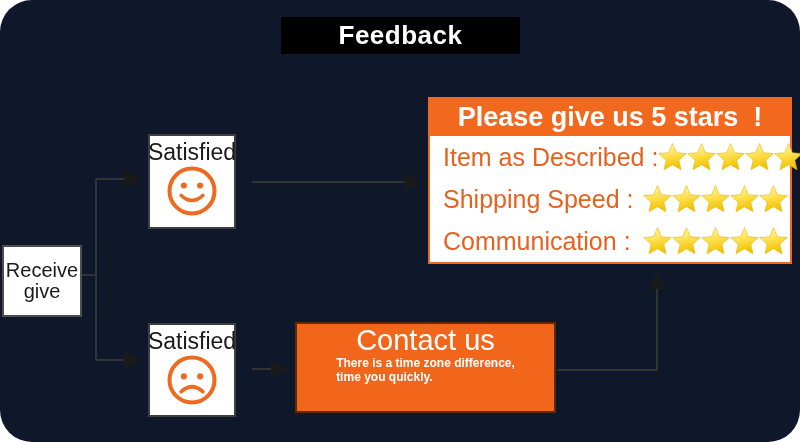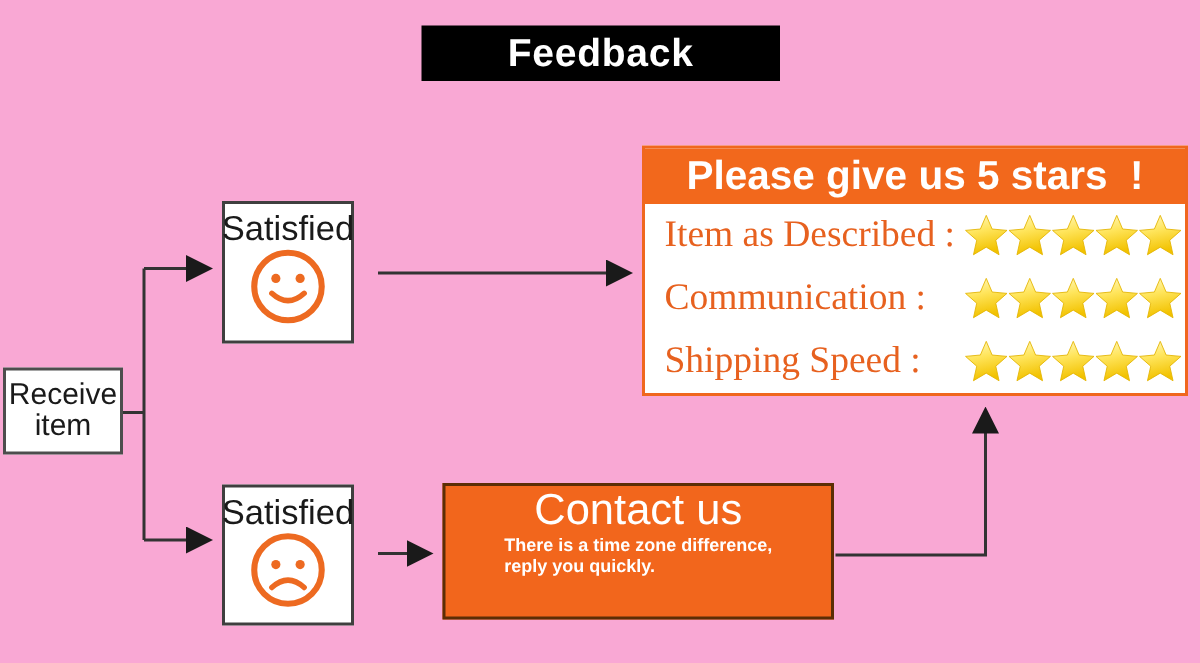--- a/index.html
+++ b/index.html
@@ -10,8 +10,9 @@
     position: relative;
     width: 800px;
     height: 442px;
-    background: #f9a8d4;
+    background: #0f172a;
     overflow: hidden;
+    border-radius: 32px;
   }
 
   

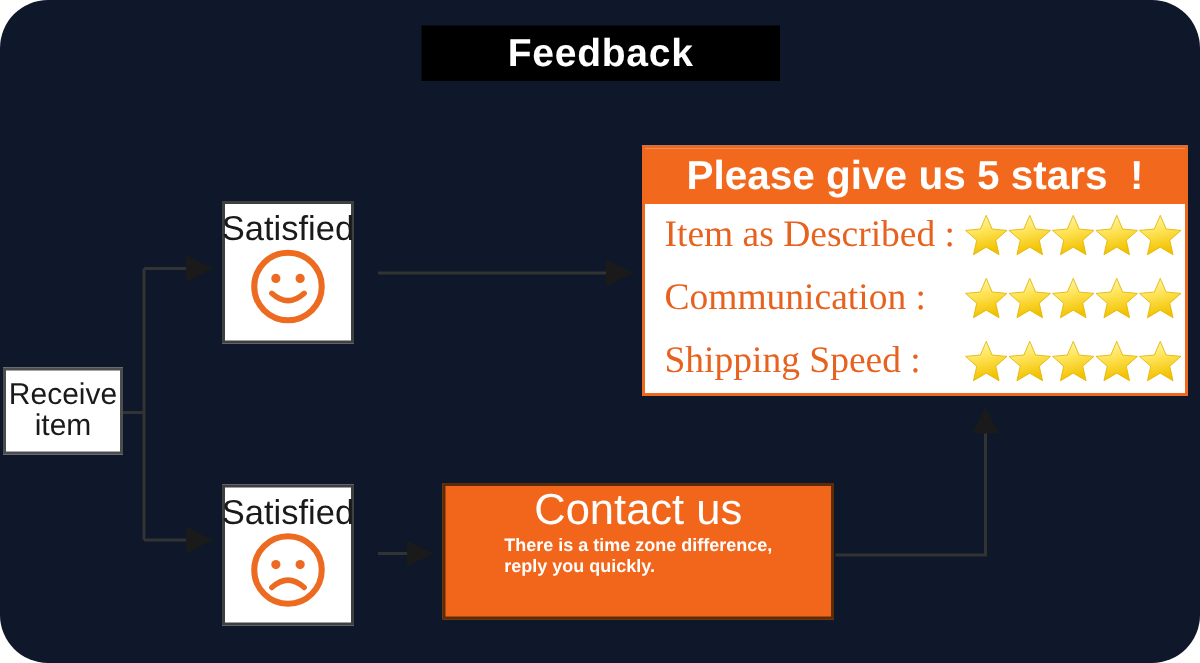--- a/index.html
+++ b/index.html
@@ -102,7 +102,7 @@
     padding: 0 2px 0 13px;
   }
   .stars-row-label {
-    font-family: Liberation Serif, serif;
+    font-family: Liberation Sans, sans-serif;
     font-size: 25px;
     color: #e7611f;
     white-space: nowrap;

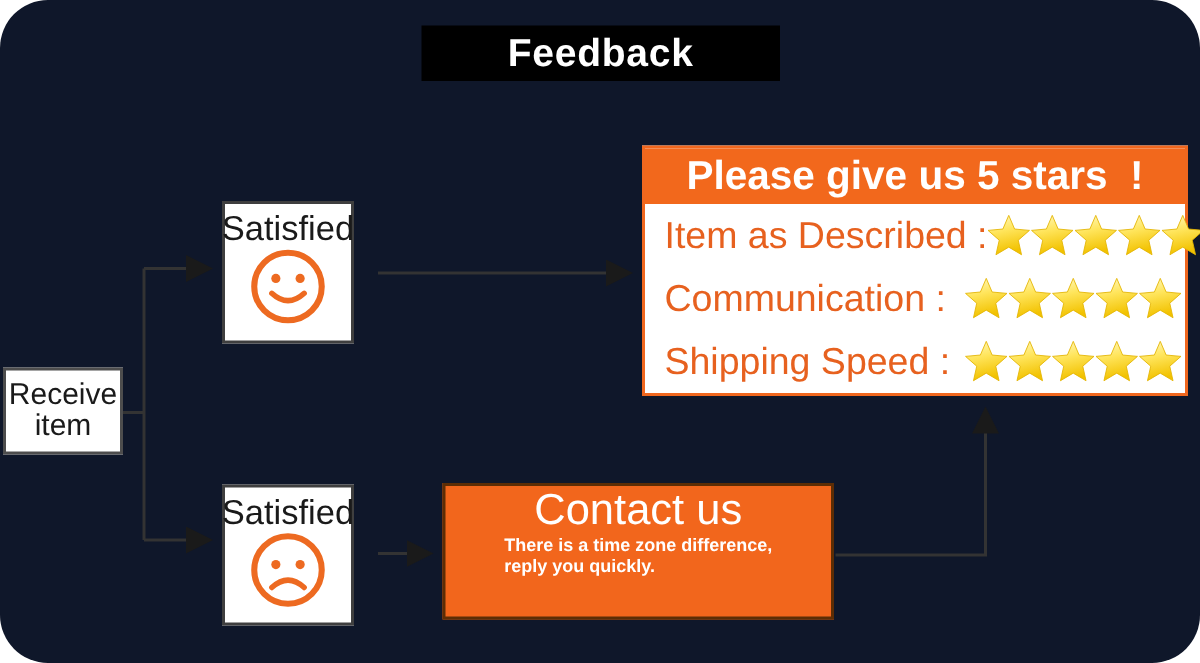--- a/index.html
+++ b/index.html
@@ -219,27 +219,27 @@
         </span>
     </div>
     <div class="stars-row">
+      <span class="stars-row-label">Shipping Speed :</span>
+      <span class="stars-group">
+          <svg class="star-icon" viewBox="0 0 100 100">
+            <polygon points="50,2 63.5,33.4 97.6,36.5 71.9,59.1 79.4,92.5 50,75 20.6,92.5 28.1,59.1 2.4,36.5 36.5,33.4" fill="url(#starGrad)" stroke="#e3b400" stroke-width="2" stroke-linejoin="round"></polygon>
+          </svg>
+          <svg class="star-icon" viewBox="0 0 100 100">
+            <polygon points="50,2 63.5,33.4 97.6,36.5 71.9,59.1 79.4,92.5 50,75 20.6,92.5 28.1,59.1 2.4,36.5 36.5,33.4" fill="url(#starGrad)" stroke="#e3b400" stroke-width="2" stroke-linejoin="round"></polygon>
+          </svg>
+          <svg class="star-icon" viewBox="0 0 100 100">
+            <polygon points="50,2 63.5,33.4 97.6,36.5 71.9,59.1 79.4,92.5 50,75 20.6,92.5 28.1,59.1 2.4,36.5 36.5,33.4" fill="url(#starGrad)" stroke="#e3b400" stroke-width="2" stroke-linejoin="round"></polygon>
+          </svg>
+          <svg class="star-icon" viewBox="0 0 100 100">
+            <polygon points="50,2 63.5,33.4 97.6,36.5 71.9,59.1 79.4,92.5 50,75 20.6,92.5 28.1,59.1 2.4,36.5 36.5,33.4" fill="url(#starGrad)" stroke="#e3b400" stroke-width="2" stroke-linejoin="round"></polygon>
+          </svg>
+          <svg class="star-icon" viewBox="0 0 100 100">
+            <polygon points="50,2 63.5,33.4 97.6,36.5 71.9,59.1 79.4,92.5 50,75 20.6,92.5 28.1,59.1 2.4,36.5 36.5,33.4" fill="url(#starGrad)" stroke="#e3b400" stroke-width="2" stroke-linejoin="round"></polygon>
+          </svg>
+        </span>
+    </div>
+    <div class="stars-row">
       <span class="stars-row-label">Communication :</span>
-      <span class="stars-group">
-          <svg class="star-icon" viewBox="0 0 100 100">
-            <polygon points="50,2 63.5,33.4 97.6,36.5 71.9,59.1 79.4,92.5 50,75 20.6,92.5 28.1,59.1 2.4,36.5 36.5,33.4" fill="url(#starGrad)" stroke="#e3b400" stroke-width="2" stroke-linejoin="round"></polygon>
-          </svg>
-          <svg class="star-icon" viewBox="0 0 100 100">
-            <polygon points="50,2 63.5,33.4 97.6,36.5 71.9,59.1 79.4,92.5 50,75 20.6,92.5 28.1,59.1 2.4,36.5 36.5,33.4" fill="url(#starGrad)" stroke="#e3b400" stroke-width="2" stroke-linejoin="round"></polygon>
-          </svg>
-          <svg class="star-icon" viewBox="0 0 100 100">
-            <polygon points="50,2 63.5,33.4 97.6,36.5 71.9,59.1 79.4,92.5 50,75 20.6,92.5 28.1,59.1 2.4,36.5 36.5,33.4" fill="url(#starGrad)" stroke="#e3b400" stroke-width="2" stroke-linejoin="round"></polygon>
-          </svg>
-          <svg class="star-icon" viewBox="0 0 100 100">
-            <polygon points="50,2 63.5,33.4 97.6,36.5 71.9,59.1 79.4,92.5 50,75 20.6,92.5 28.1,59.1 2.4,36.5 36.5,33.4" fill="url(#starGrad)" stroke="#e3b400" stroke-width="2" stroke-linejoin="round"></polygon>
-          </svg>
-          <svg class="star-icon" viewBox="0 0 100 100">
-            <polygon points="50,2 63.5,33.4 97.6,36.5 71.9,59.1 79.4,92.5 50,75 20.6,92.5 28.1,59.1 2.4,36.5 36.5,33.4" fill="url(#starGrad)" stroke="#e3b400" stroke-width="2" stroke-linejoin="round"></polygon>
-          </svg>
-        </span>
-    </div>
-    <div class="stars-row">
-      <span class="stars-row-label">Shipping Speed :</span>
       <span class="stars-group">
           <svg class="star-icon" viewBox="0 0 100 100">
             <polygon points="50,2 63.5,33.4 97.6,36.5 71.9,59.1 79.4,92.5 50,75 20.6,92.5 28.1,59.1 2.4,36.5 36.5,33.4" fill="url(#starGrad)" stroke="#e3b400" stroke-width="2" stroke-linejoin="round"></polygon>

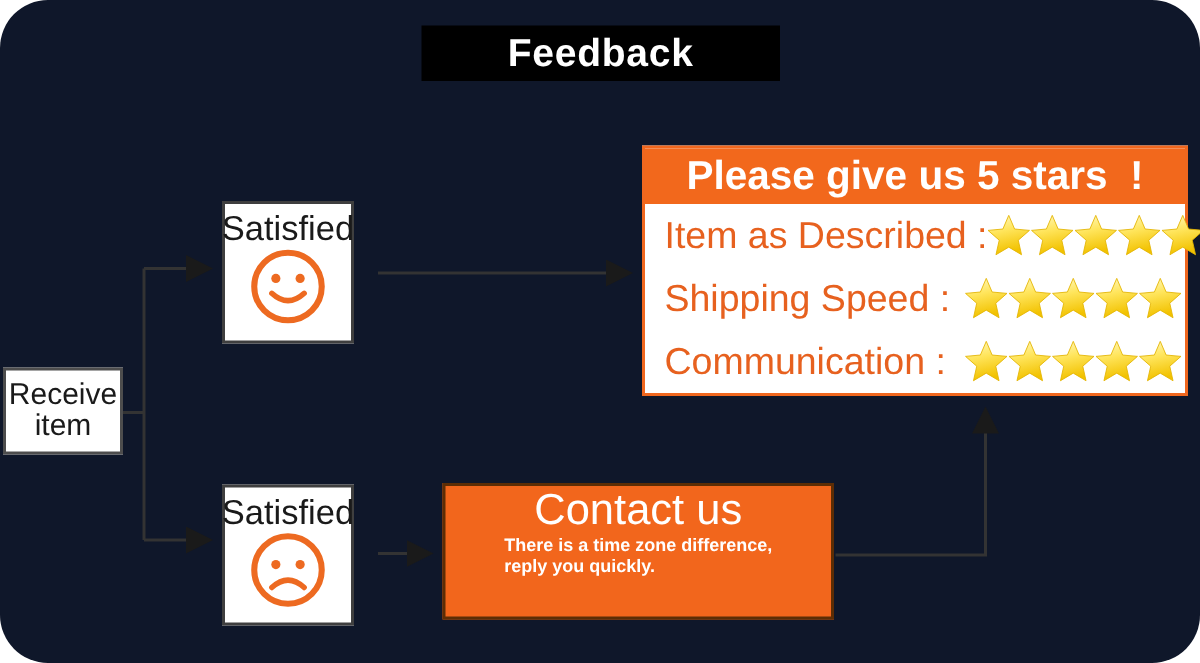--- a/index.html
+++ b/index.html
@@ -42,7 +42,7 @@
   .receive-box {
     position: absolute;
     left: 2px; top: 245px;
-    width: 80px; height: 58px;
+    width: 80px; height: 72px;
     background: #ffffff;
     border: 2px solid #4d4d4d;
     display: flex;

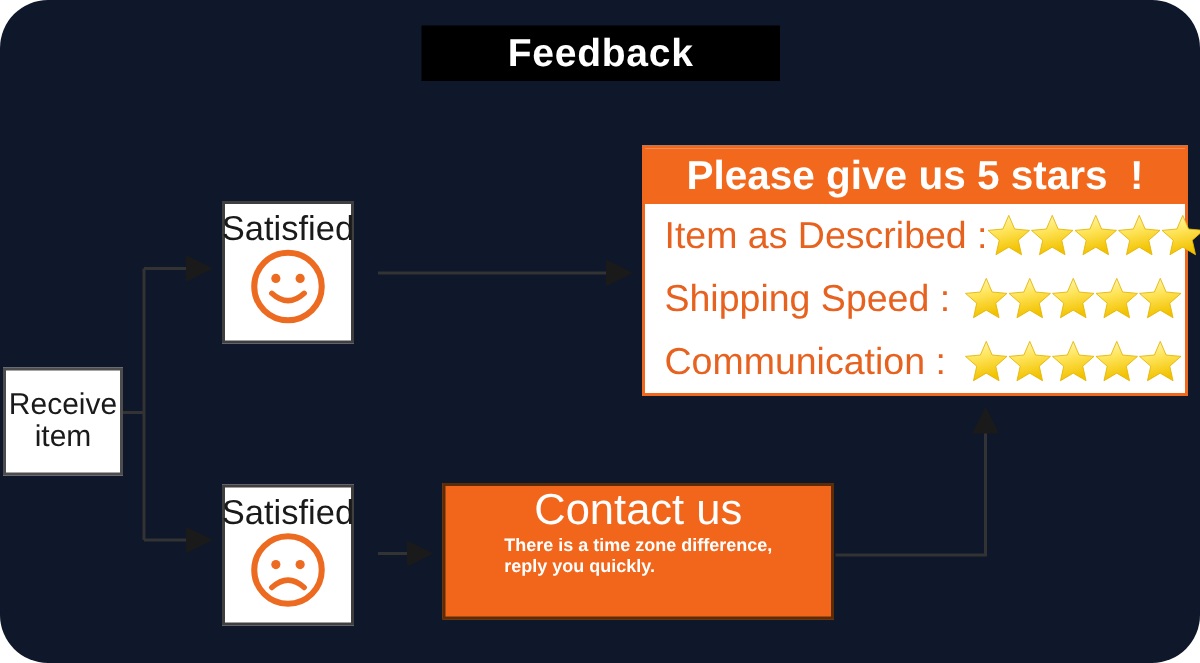--- a/index.html
+++ b/index.html
@@ -171,7 +171,7 @@
 
   <div class="receive-box">
     <span>Receive</span>
-    <span>item</span>
+    <span>give</span>
   </div>
 
   <div class="mood-box satisfied">

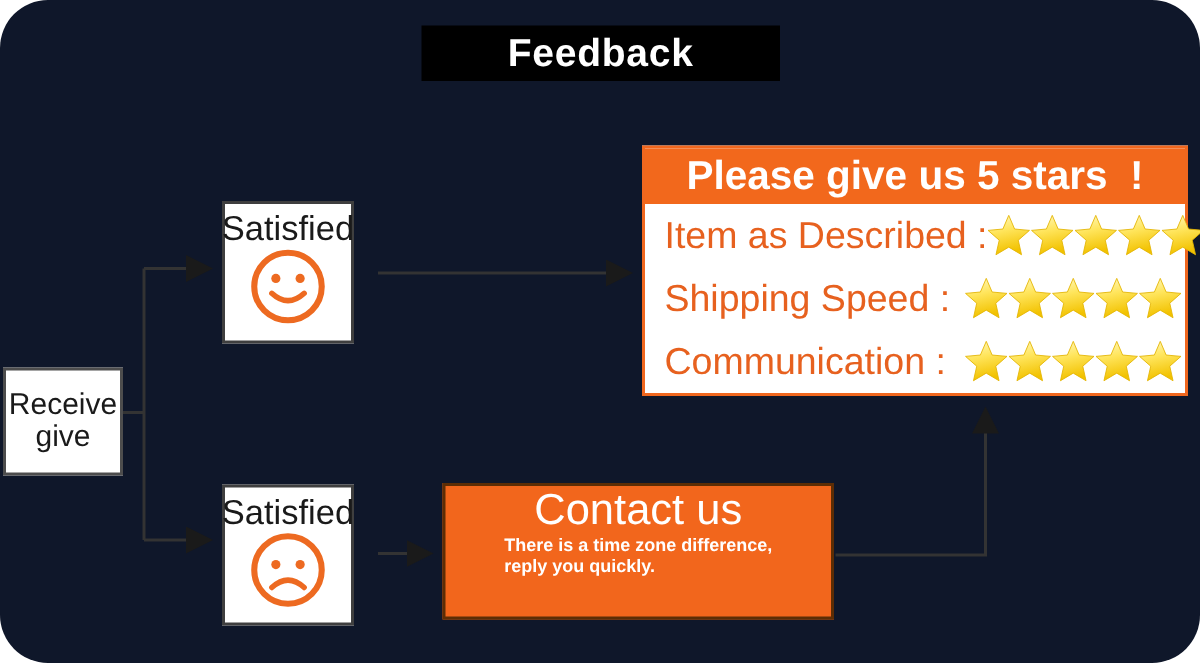--- a/index.html
+++ b/index.html
@@ -264,7 +264,7 @@
     <div class="contact-title">Contact us</div>
     <div class="contact-body">
       <div>There is a time zone difference,</div>
-      <div>reply you quickly.</div>
+      <div>time you quickly.</div>
     </div>
   </div>
 

